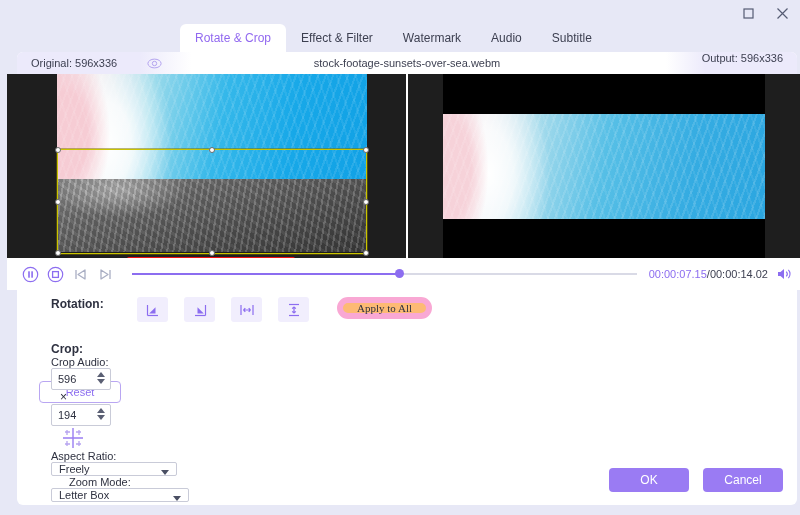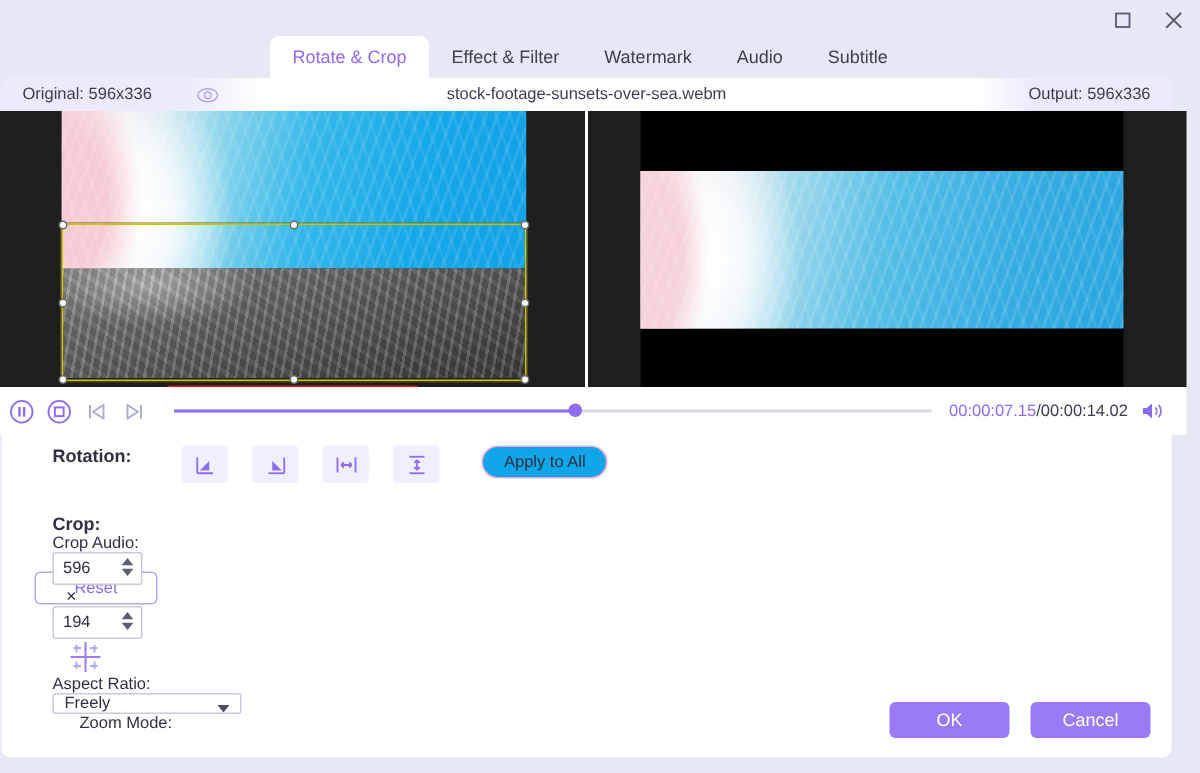--- a/index.html
+++ b/index.html
@@ -53,7 +53,7 @@
 
   
   .panel {
-    position: absolute; top: 52px; left: 1px;
+    position: absolute; top: 52px; left: 17px;
     width: 780px; height: 453px;
     background: #ffffff;
     border-radius: 6px;

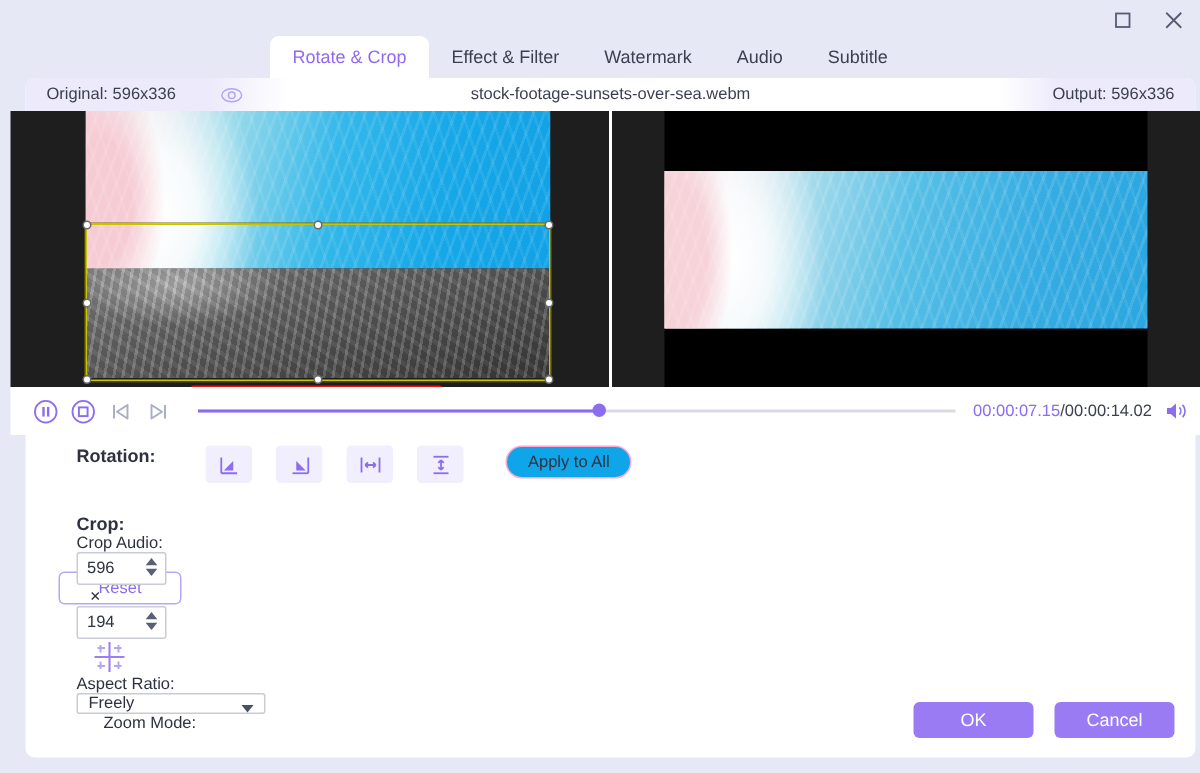--- a/index.html
+++ b/index.html
@@ -79,7 +79,7 @@
   }
   .info-right {
     position: absolute; right: 0; top: 0; height: 22px;
-    display: flex; align-items: center;
+    display: flex; 
     padding-right: 14px; padding-left: 36px;
     background: linear-gradient(270deg, #eceafb 0%, #eceafb 70%, #ffffff 100%);
     border-radius: 0 6px 0 0;

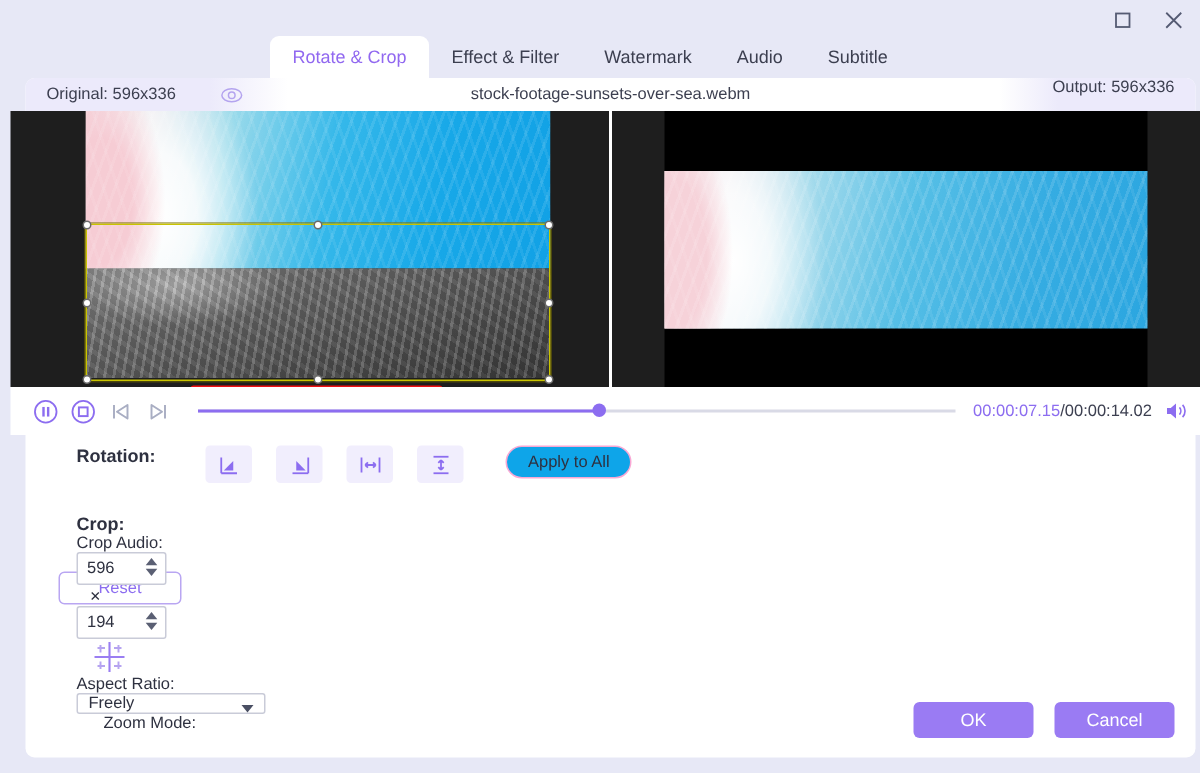--- a/index.html
+++ b/index.html
@@ -249,11 +249,12 @@
   }
   .apply-all {
     height: 22px; padding: 0 14px;
-    border: 1px solid #f9a8d4; border-radius: 11px;
-    background: #0ea5e9;
+    border: 6px solid #f9a8d4; border-radius: 11px;
+    background: #fdba74;
     color: #2e3140; font-size: 11px;
     display: flex; align-items: center;
     margin-left: 12px;
+    font-family: Liberation Serif, serif;
   }
 
   .row2 { margin-top: 13px; flex-direction: column; }

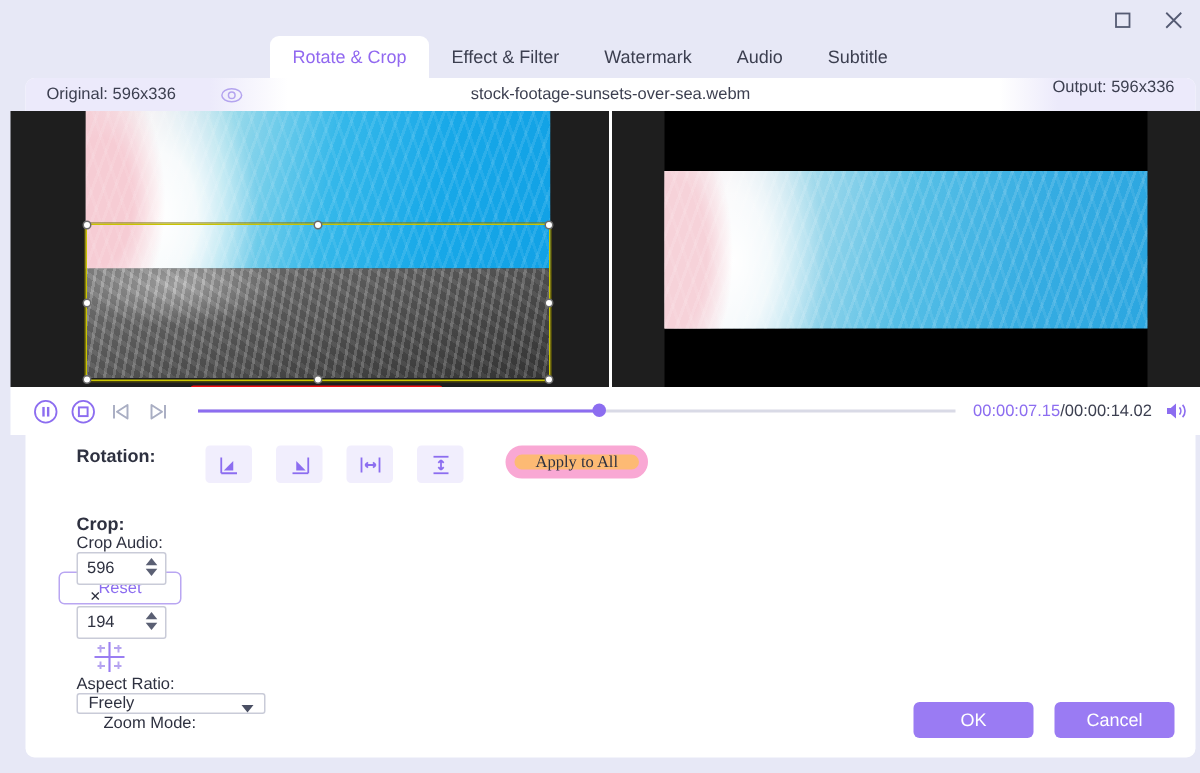--- a/index.html
+++ b/index.html
@@ -531,6 +531,10 @@
           <span class="caret"></span>
         </div>
         <span class="sub-label" style="margin-left:18px">Zoom Mode:</span>
+        <div class="select" style="width:138px">
+          <span>Letter Box</span>
+          <span class="caret"></span>
+        </div>
       </div>
 
       <div class="reset-row">

